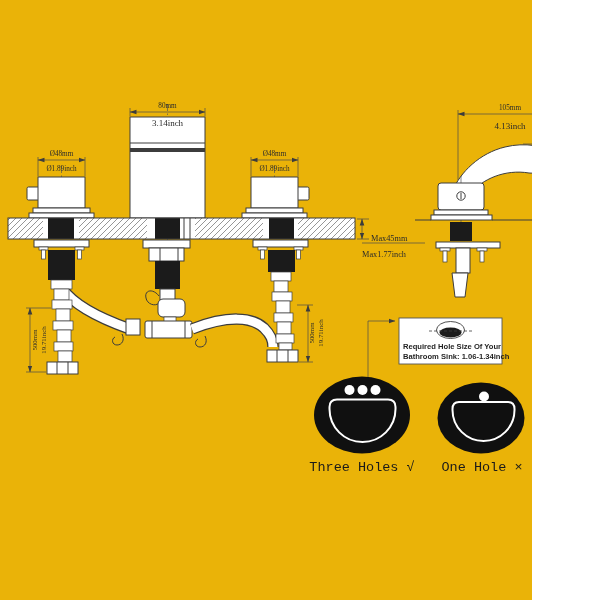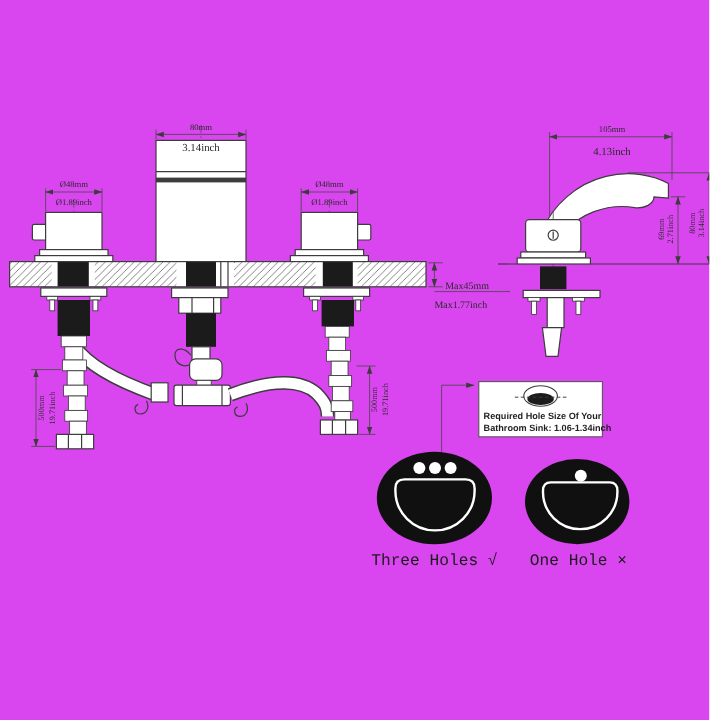--- a/index.html
+++ b/index.html
@@ -3,7 +3,7 @@
 <meta charset="utf-8">
 <style>
   html,body{margin:0;padding:0;background:#fff;}
-  .page{width:591px;height:600px;background:#d946ef;position:relative;overflow:hidden;font-family:"Liberation Sans",sans-serif;}
+  .page{width:532px;height:600px;background:#eab308;position:relative;overflow:hidden;font-family:"Liberation Sans",sans-serif;}
   svg{display:block;}
   .ln{stroke:#3c3c3c;stroke-width:1;fill:none;}
   .fw{fill:#ffffff;stroke:#3c3c3c;stroke-width:1;}

